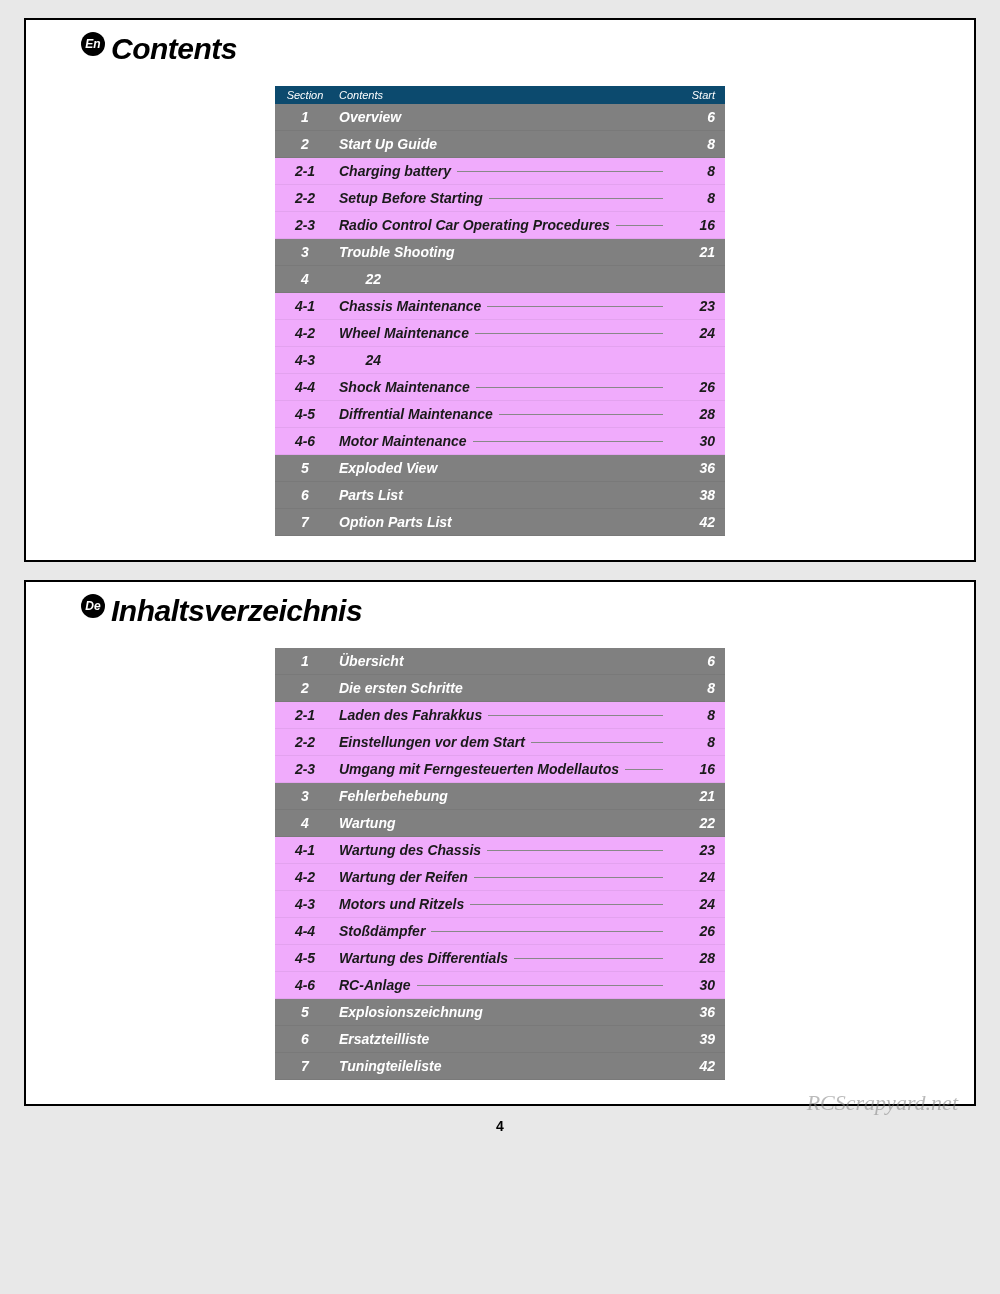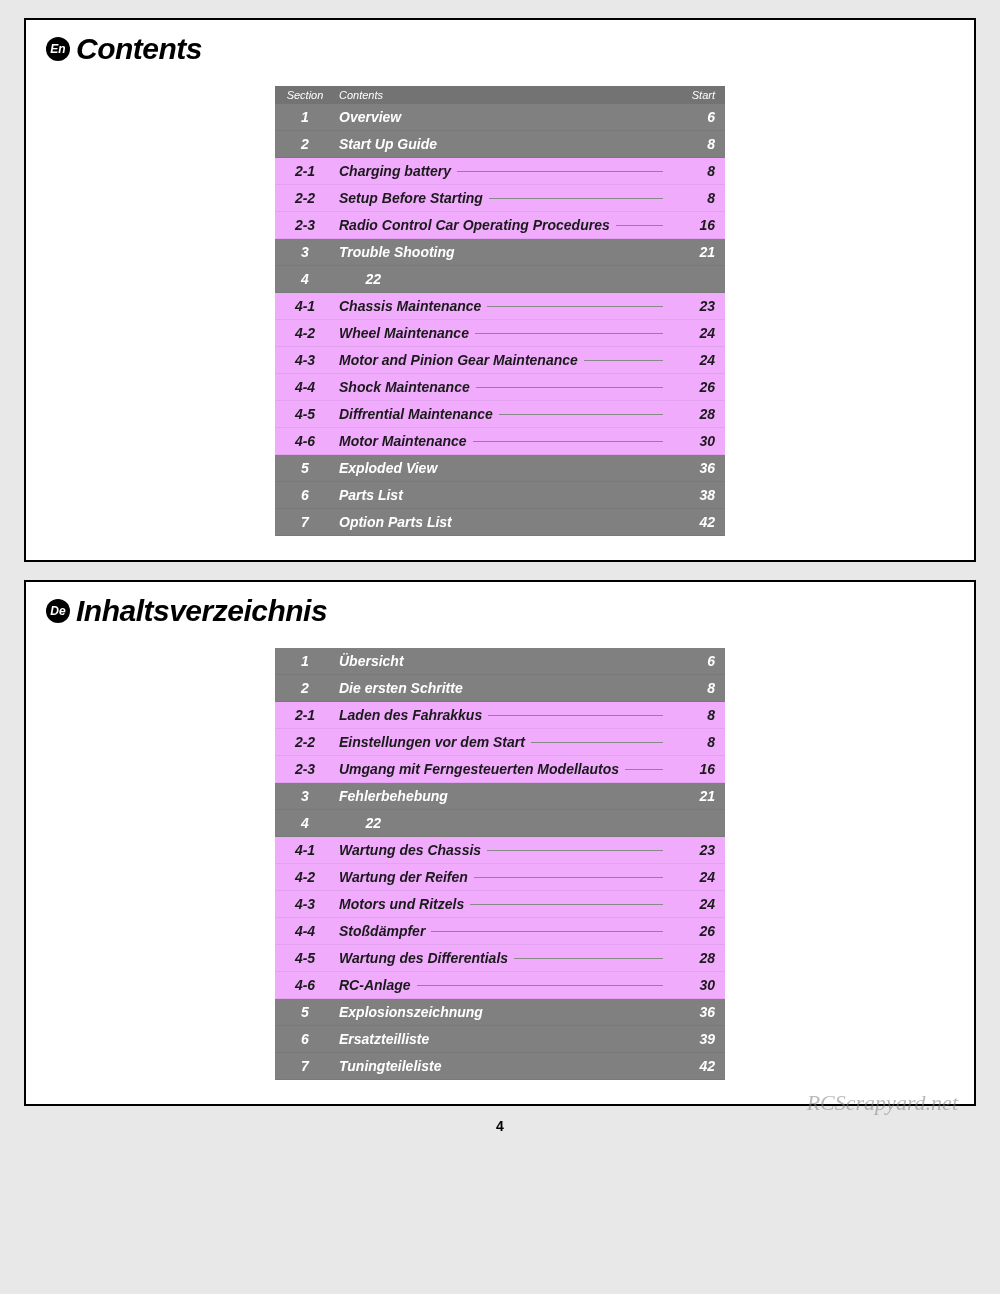--- a/index.html
+++ b/index.html
@@ -19,8 +19,8 @@
   }
   .page-title-row {
     display: flex;
-    align-items: center;
     margin-bottom: 20px;
+    margin-left: 35px;
   }
   .lang-badge {
     width: 24px;

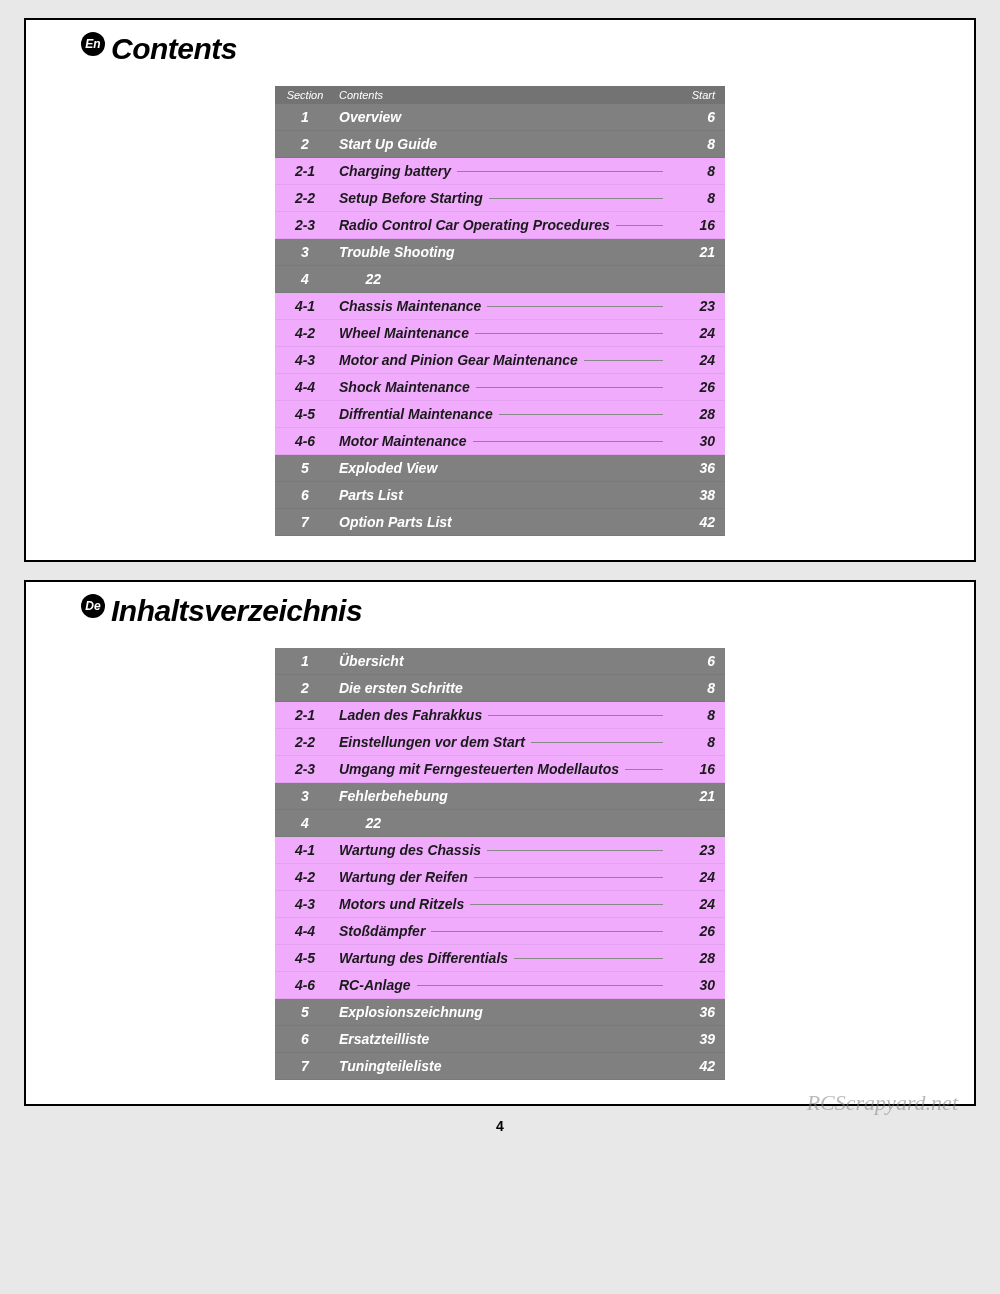--- a/index.html
+++ b/index.html
@@ -48,7 +48,7 @@
     margin: 0 auto;
   }
   .toc-header {
-    background: #737373;
+    background: #0c4a6e;
     color: #fff;
     display: flex;
     font-size: 11px;

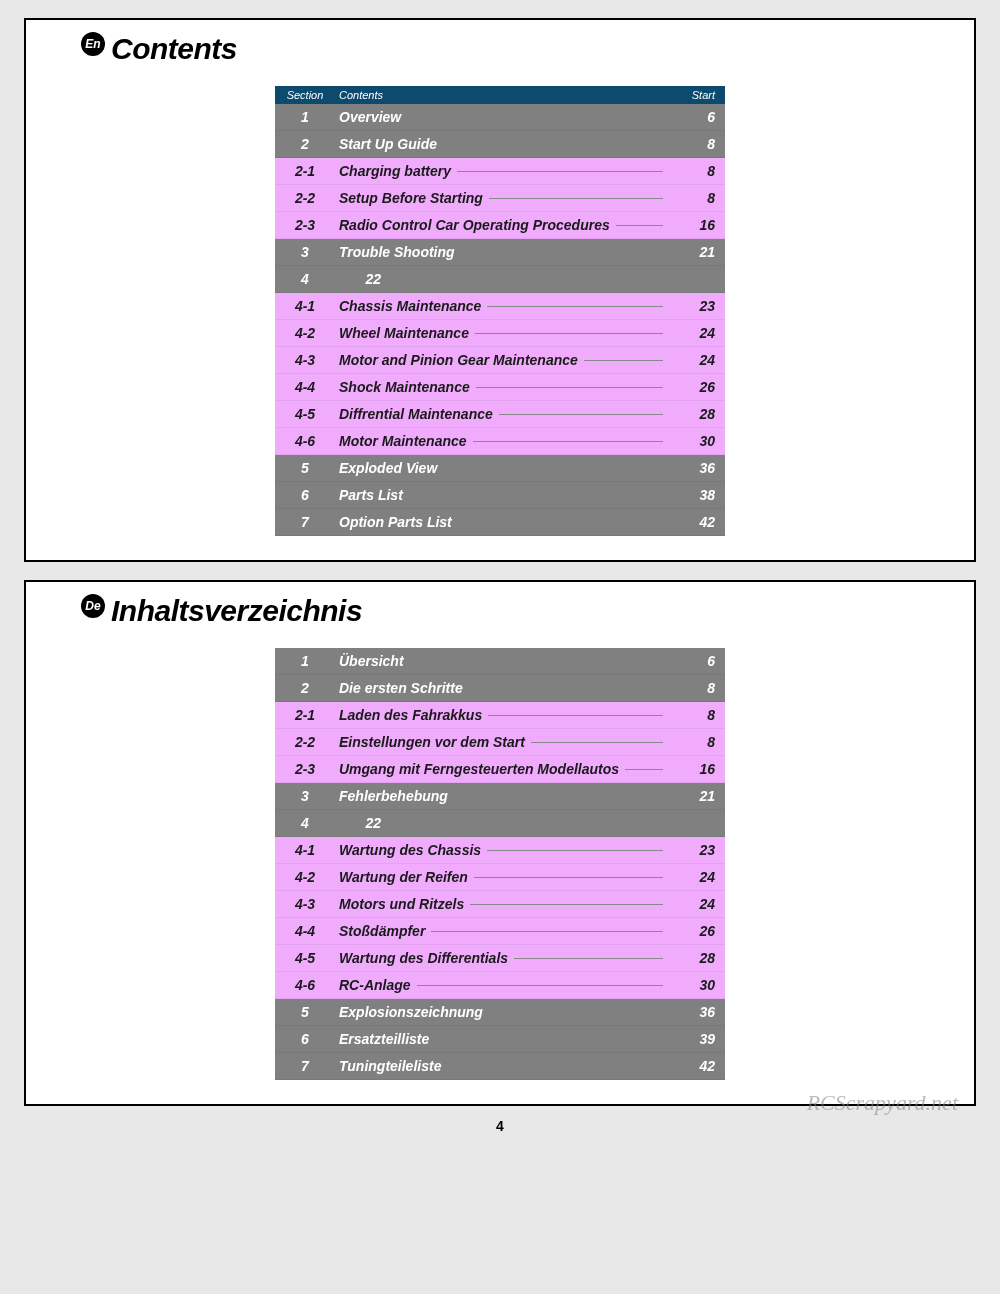--- a/index.html
+++ b/index.html
@@ -205,10 +205,6 @@
         </div>
         <div class="toc-row minor">
           <div class="row-section">4-3</div>
-          <div class="row-title">
-            <span class="row-title-text">Motor and Pinion Gear Maintenance</span>
-            <span class="leader"></span>
-          </div>
           <div class="row-page">24</div>
         </div>
         <div class="toc-row minor">

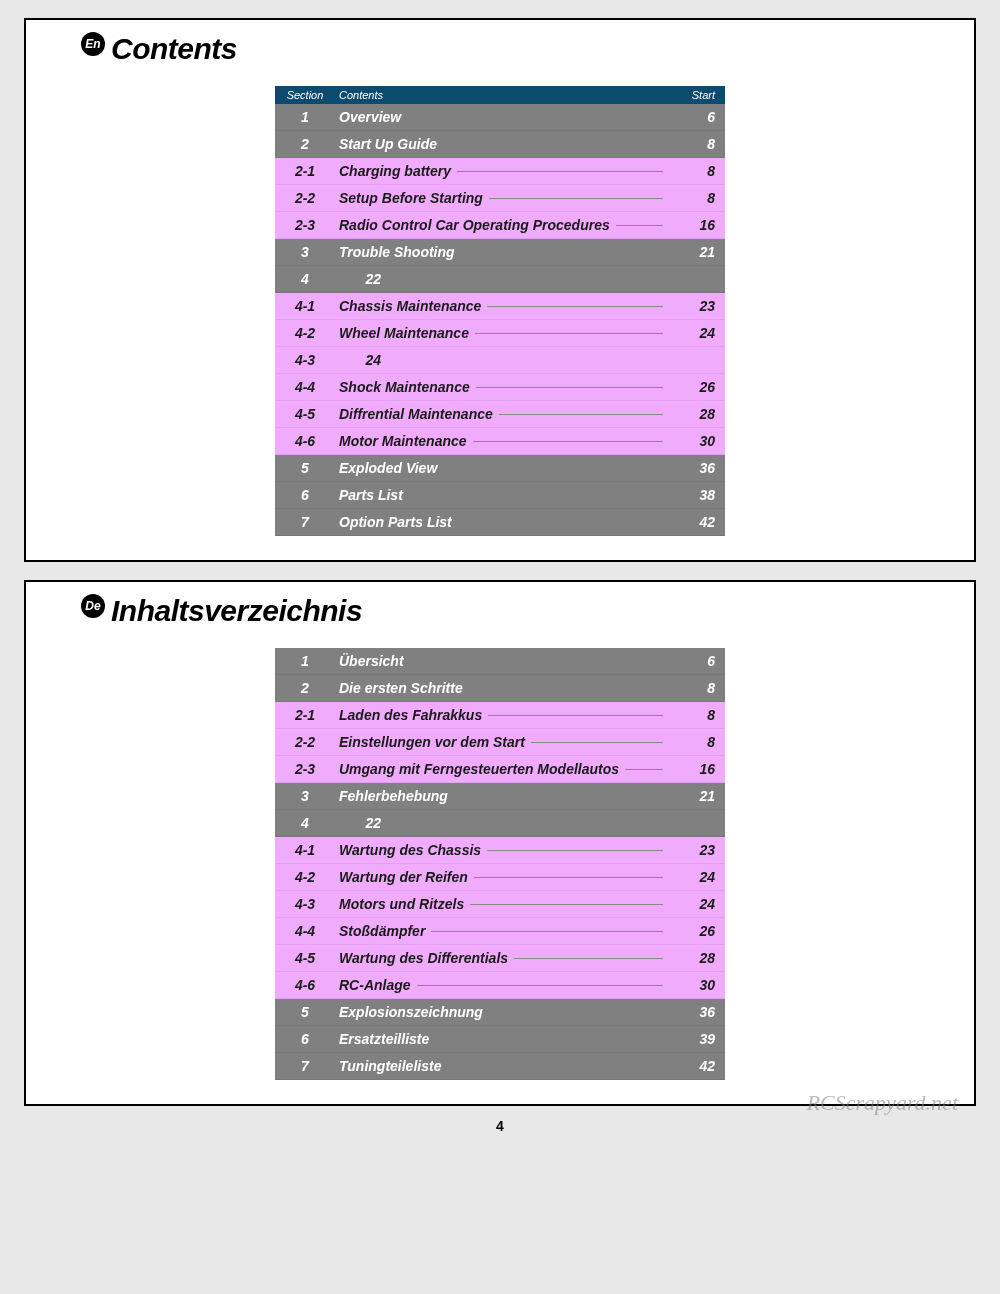--- a/index.html
+++ b/index.html
@@ -307,6 +307,9 @@
         </div>
         <div class="toc-row major">
           <div class="row-section">4</div>
+          <div class="row-title">
+            <span class="row-title-text">Wartung</span>
+          </div>
           <div class="row-page">22</div>
         </div>
         <div class="toc-row minor">

